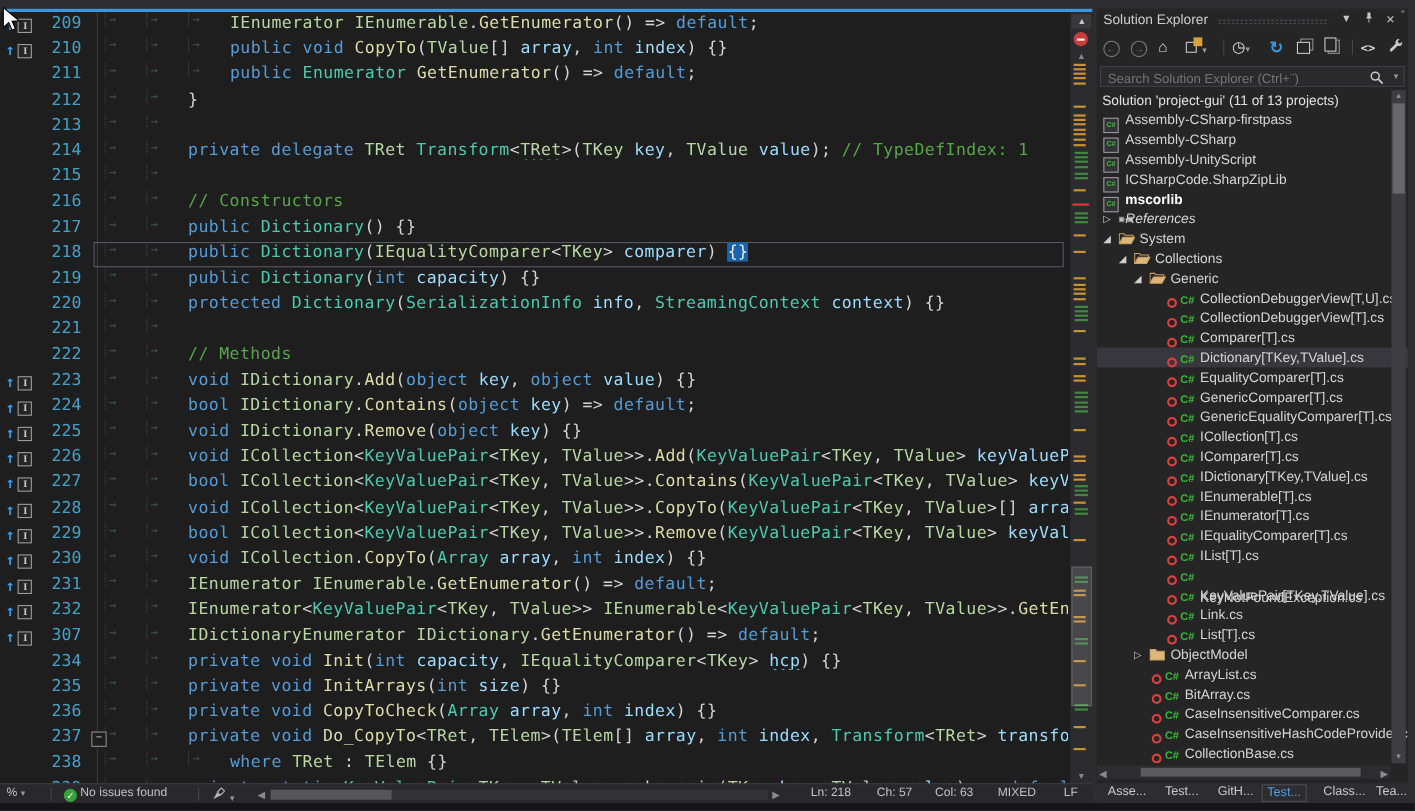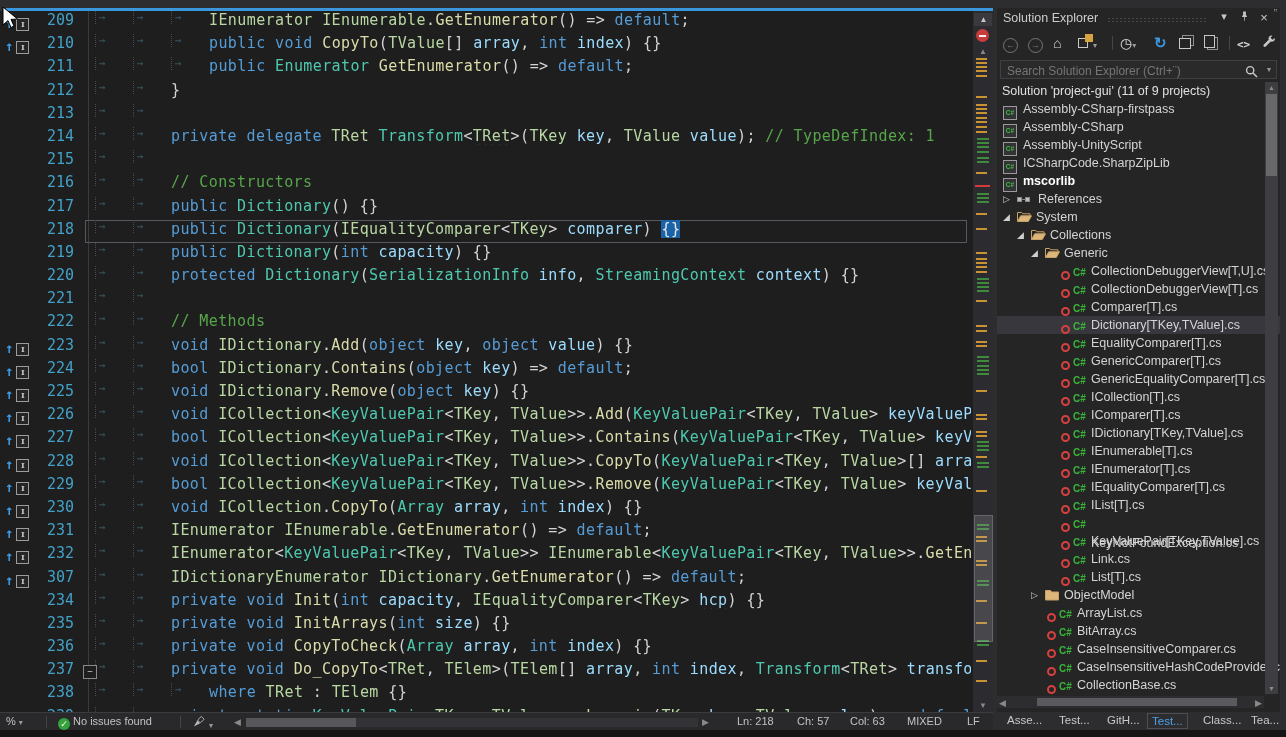--- a/index.html
+++ b/index.html
@@ -400,7 +400,7 @@
     </div>
     <div id="setree">
         <div class="trow">
-          <span class="lbl" style="left: 5px; color: rgb(224, 224, 224);">Solution 'project-gui' (11 of 9 projects)</span>
+          <span class="lbl" style="left: 5px; color: rgb(224, 224, 224);">Solution 'project-gui' (11 of 13 projects)</span>
         </div>
         <div class="trow">
           <span class="icx" style="left: 6px;"><span class="pbox">C#</span></span>

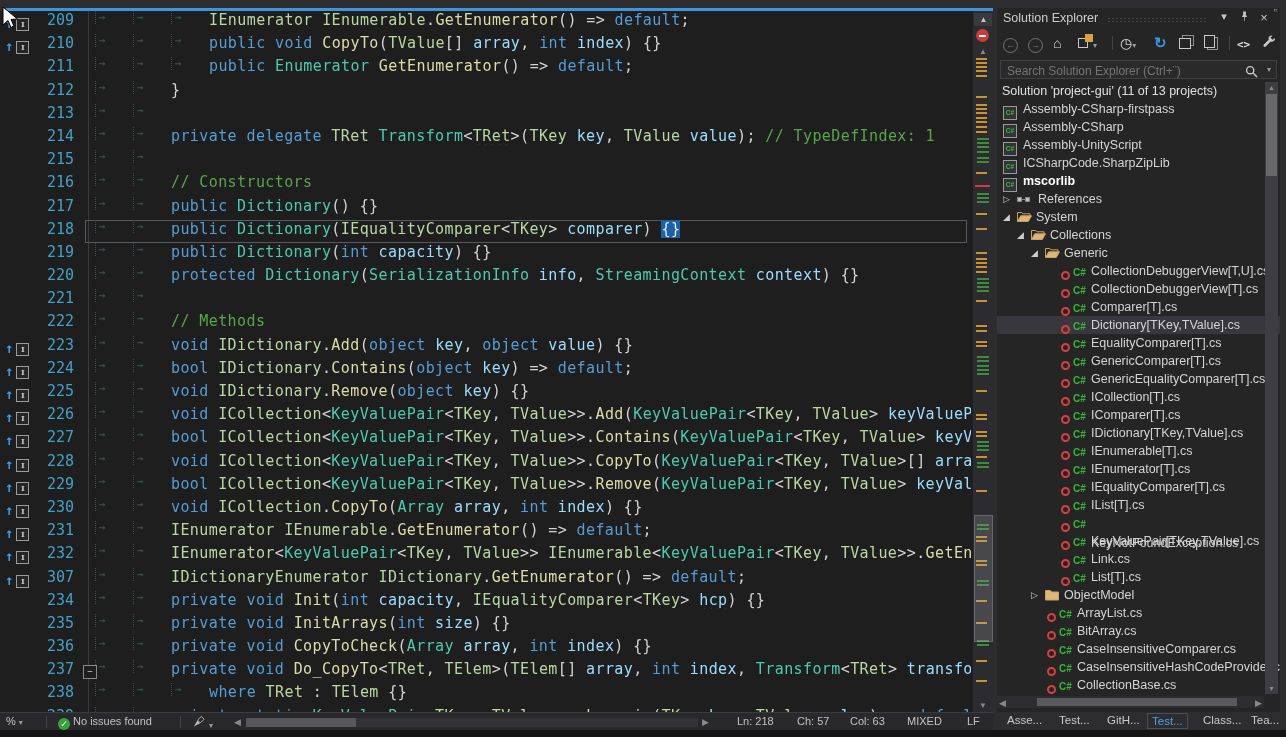--- a/index.html
+++ b/index.html
@@ -429,7 +429,7 @@
               <rect x="8.5" y="3.5" width="4" height="4" fill="#BFBFBF" stroke="#888"></rect>
               <line x1="4.5" y1="5.5" x2="8.5" y2="5.5" stroke="#888"></line>
             </svg></span>
-          <span class="lbl" style="left: 41px;">References</span>
+          <span class="lbl" style="left: 26px; font-style: italic;">References</span>
         </div>
         <div class="trow">
           <span class="ax" style="left: 6px;">◢</span>

